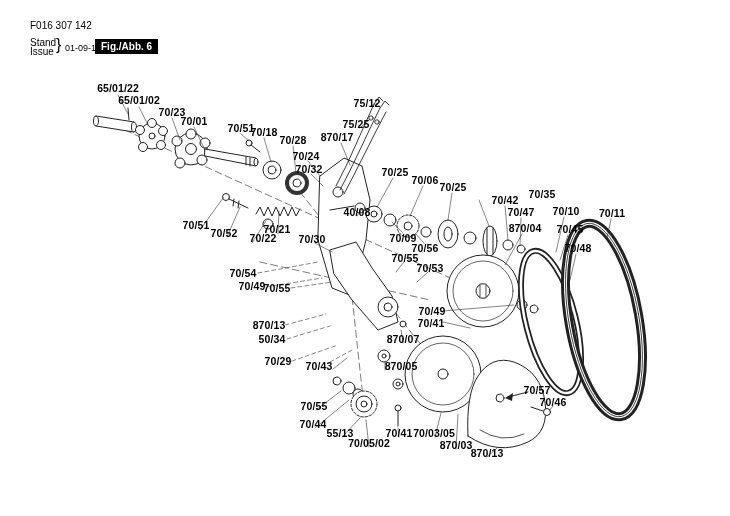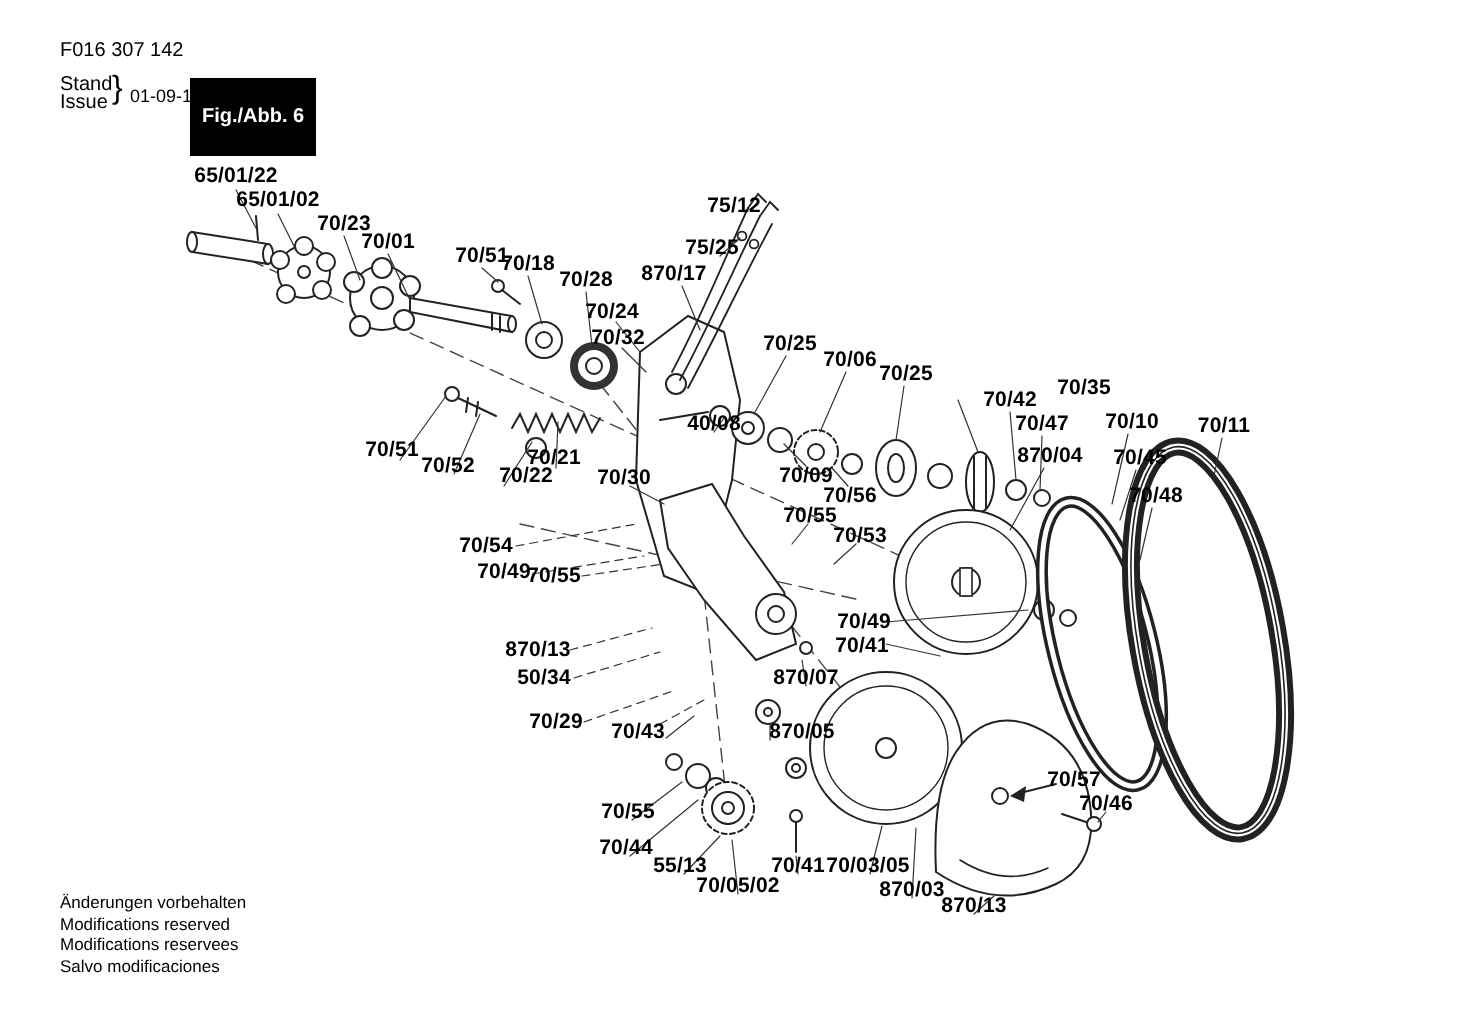--- a/index.html
+++ b/index.html
@@ -21,7 +21,7 @@
   .header-date { position:absolute; left:65px; top:43px; font-size:9px; color:#000; }
   .fig-box {
     position:absolute; left:95px; top:39px; background:#000000; color:#ffffff;
-    font-size:10px; font-weight:bold; padding:14px 6px;
+    font-size:10px; font-weight:bold; padding:2px 6px;
   }
   .footer { position:absolute; left:30px; top:446px; font-size:8.5px; line-height:10.5px; color:#000; }
 </style>

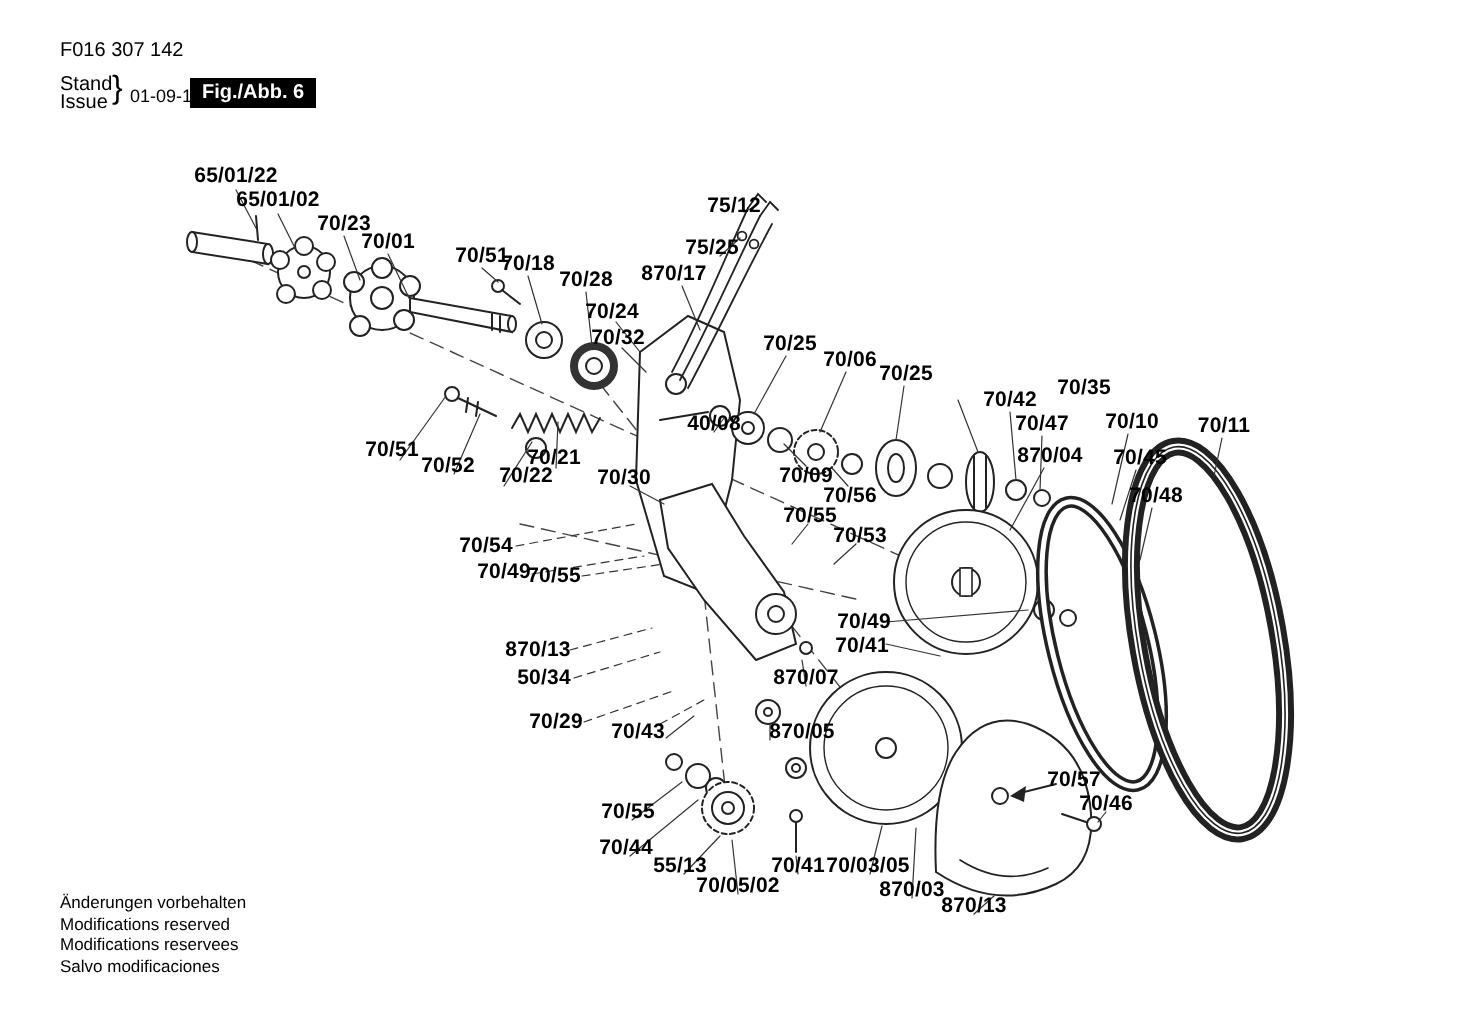--- a/index.html
+++ b/index.html
@@ -335,12 +335,6 @@
   <div class="header-date">01-09-13</div>
   <div class="fig-box">Fig./Abb. 6</div>
 
-  <div class="footer">
-    <div>Änderungen vorbehalten</div>
-    <div>Modifications reserved</div>
-    <div>Modifications reservees</div>
-    <div>Salvo modificaciones</div>
-  </div>
 
 </div>
 

